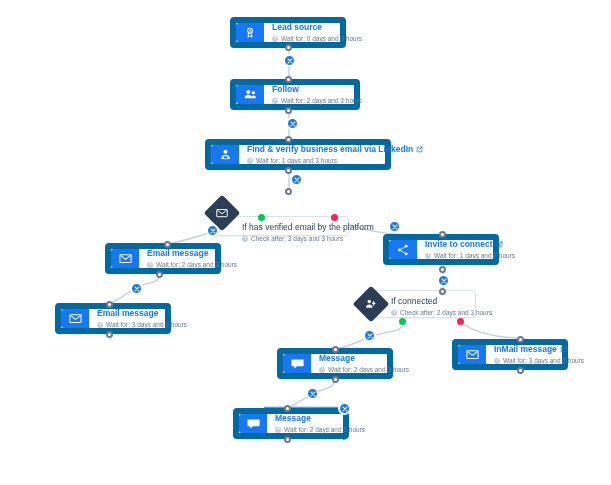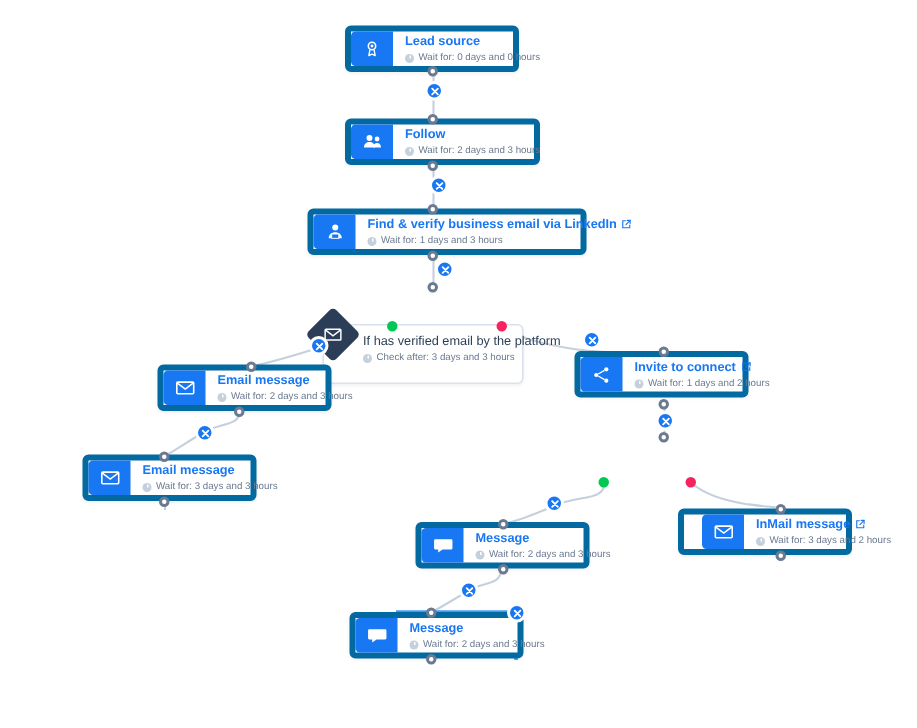--- a/index.html
+++ b/index.html
@@ -28,7 +28,7 @@
     display: flex;
     align-items: stretch;
     background: #ffffff;
-    border: 4px solid #0369a1;
+    border: 6px solid #0369a1;
     border-radius: 4px;
     box-sizing: border-box;
     box-shadow: 0 1px 2px rgba(16,42,77,0.06);

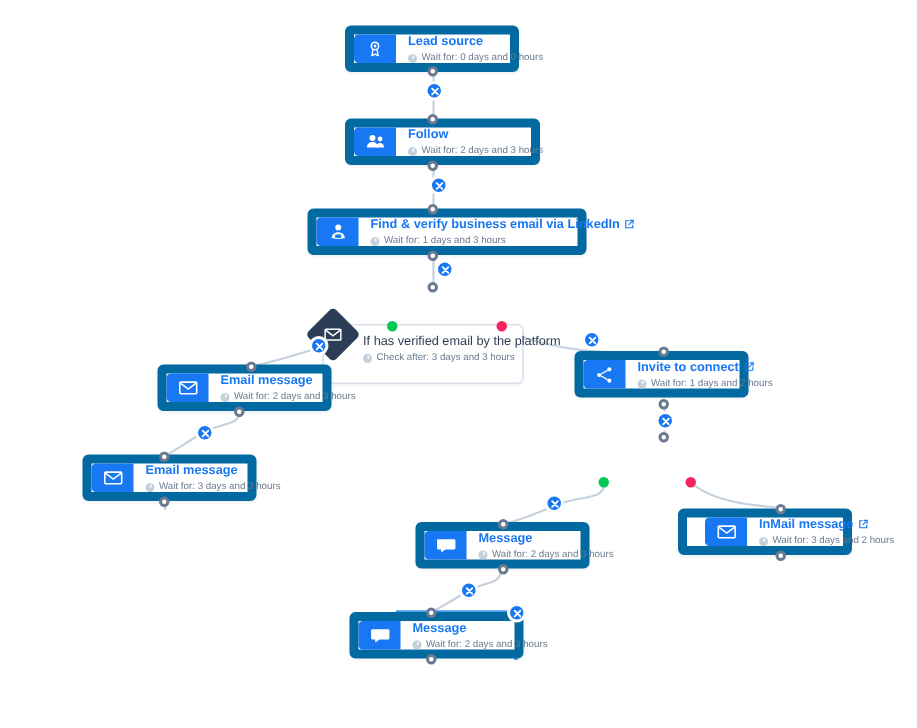--- a/index.html
+++ b/index.html
@@ -284,7 +284,7 @@
         <path d="M3.6 7 L12 13.4 L20.4 7"></path>
       </svg>
     </div>
-    <div class="cond-card" style="width:134px; height:40px;margin-top:26px;">
+    <div class="cond-card" style="width:134px; height:20px;margin-top:26px;">
       <div class="cond-title">If has verified email by the platform</div>
       <div class="node-sub">
         <span class="clock-dot"></span>

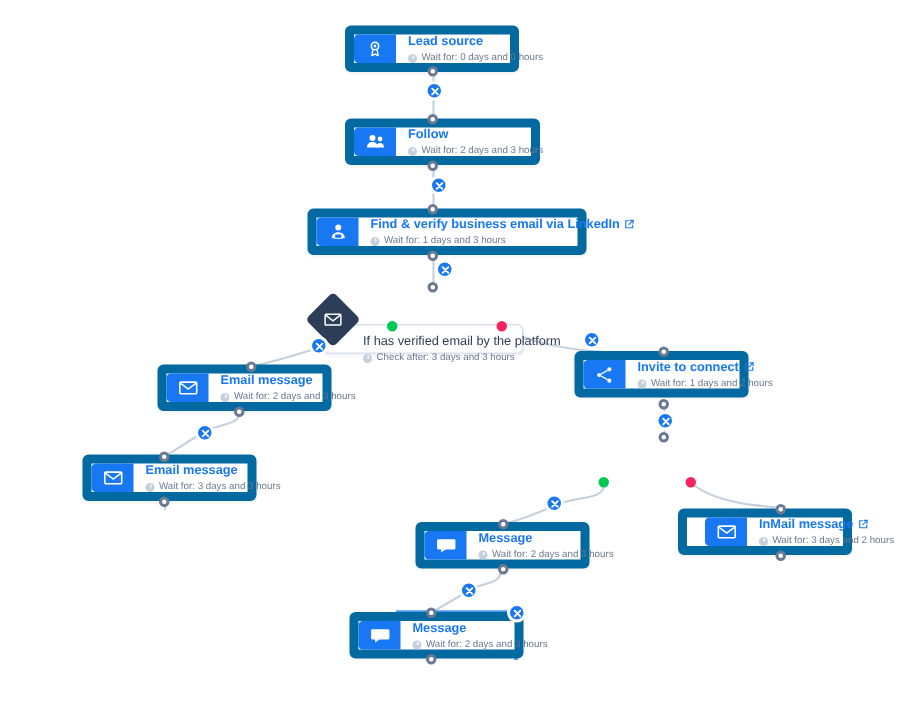--- a/index.html
+++ b/index.html
@@ -385,6 +385,23 @@
   </div>
 
   <div class="port" style="left:439px; top:288px;"></div>
+  <div class="cond" style="left:358px; top:290px;">
+    <div class="diamond">
+      <svg width="14" height="14" viewBox="0 0 24 24" fill="#ffffff">
+        <circle cx="9" cy="7.6" r="3"></circle>
+        <path d="M3.4 18.6 C3.4 14.8 5.9 12.8 9 12.8 C12.1 12.8 14.6 14.8 14.6 18.6 Z"></path>
+        <rect x="15.6" y="7" width="2" height="8" rx="1"></rect>
+        <rect x="13.6" y="10" width="6" height="2" rx="1"></rect>
+      </svg>
+    </div>
+    <div class="cond-card" style="width:112px; height:28px;">
+      <div class="cond-title">If connected</div>
+      <div class="node-sub">
+        <span class="clock-dot"></span>
+        <span>Check after: 2 days and 3 hours</span>
+      </div>
+    </div>
+  </div>
   <div class="port port-green" style="left:399px; top:318px;"></div>
   <div class="port port-red" style="left:457px; top:318px;"></div>
 

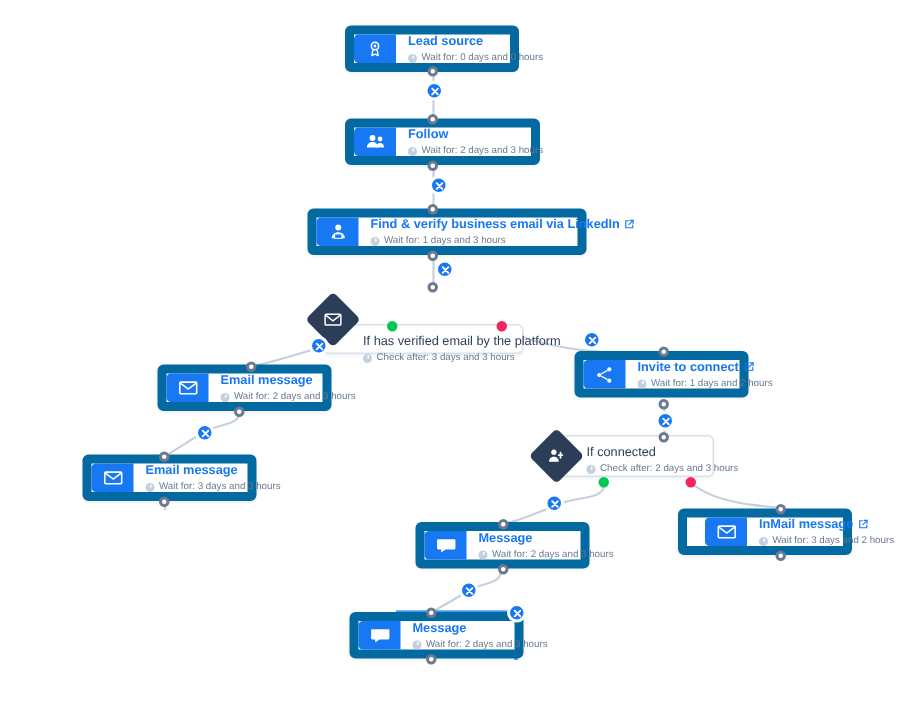--- a/index.html
+++ b/index.html
@@ -412,7 +412,7 @@
   </div>
 
   <div class="port" style="left:517px; top:336px;"></div>
-  <div class="node" style="left:452px; top:339px; width:116px; height:31px;padding-left:12px;">
+  <div class="node" style="left:452px; top:339px; width:116px; height:31px;">
     <div class="node-icon">
       <svg width="15" height="15" viewBox="0 0 24 24" fill="none" stroke="#ffffff" stroke-width="1.7">
         <rect x="3" y="6" width="18" height="12.4" rx="1"></rect>

